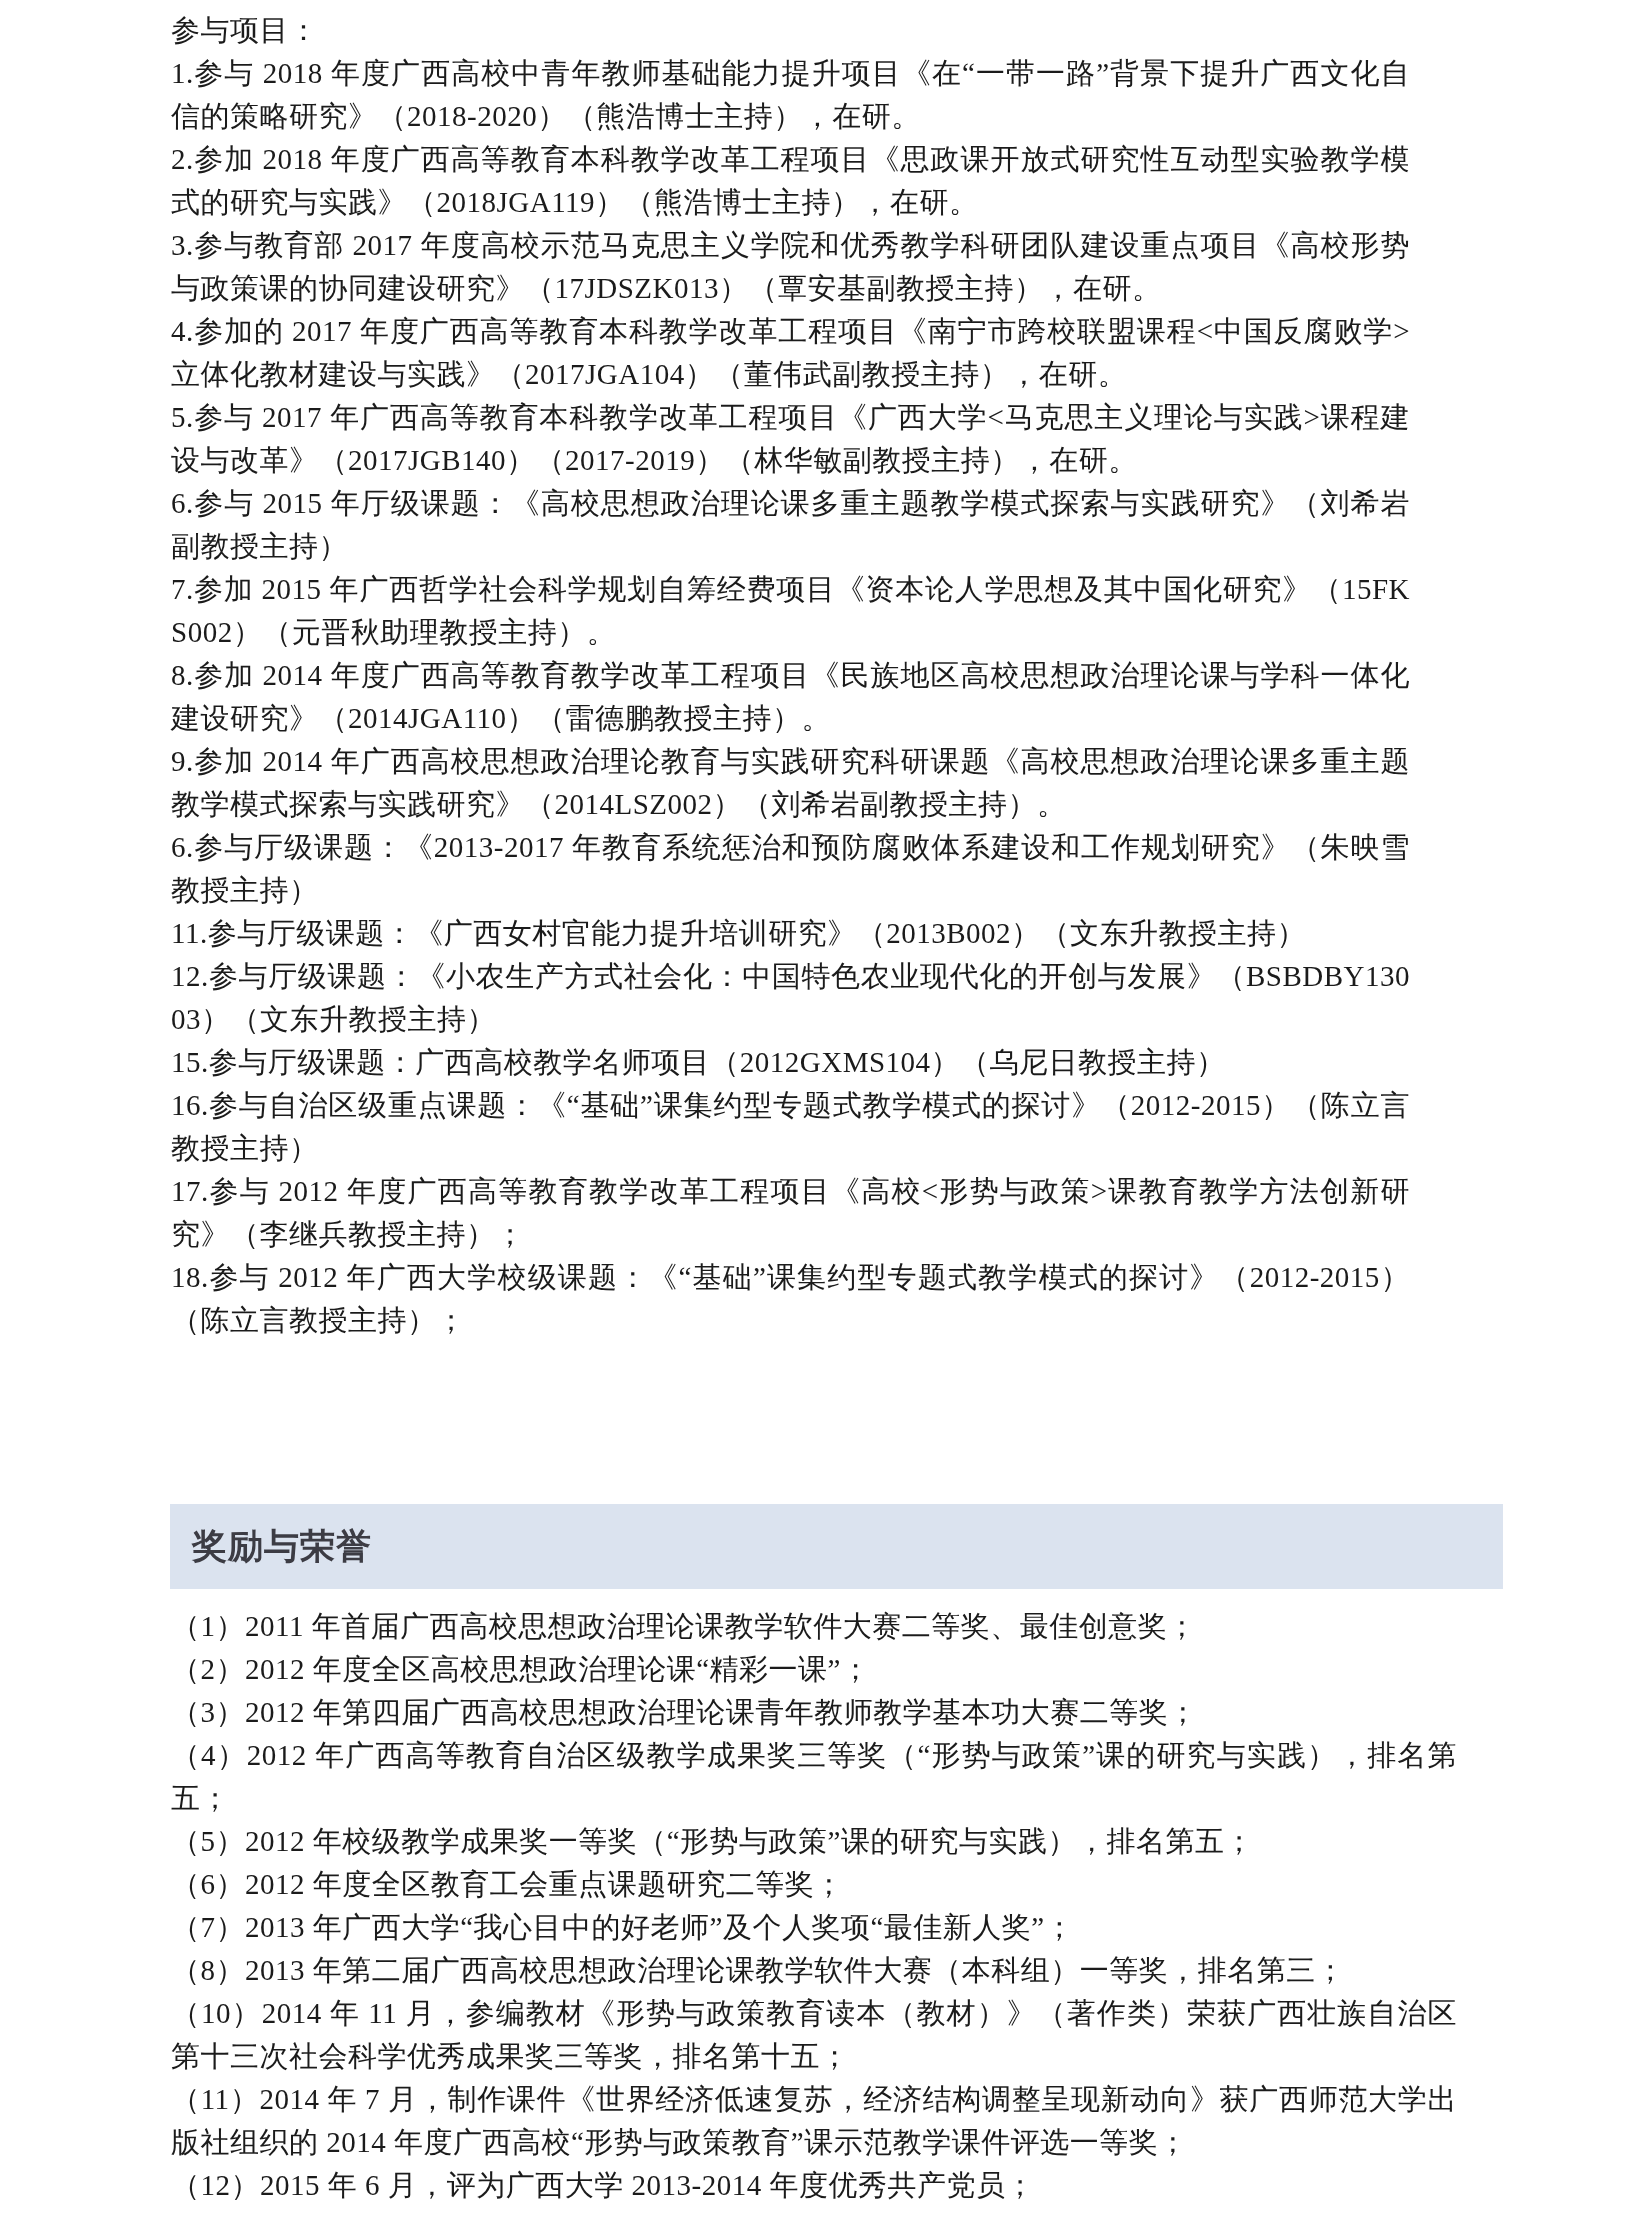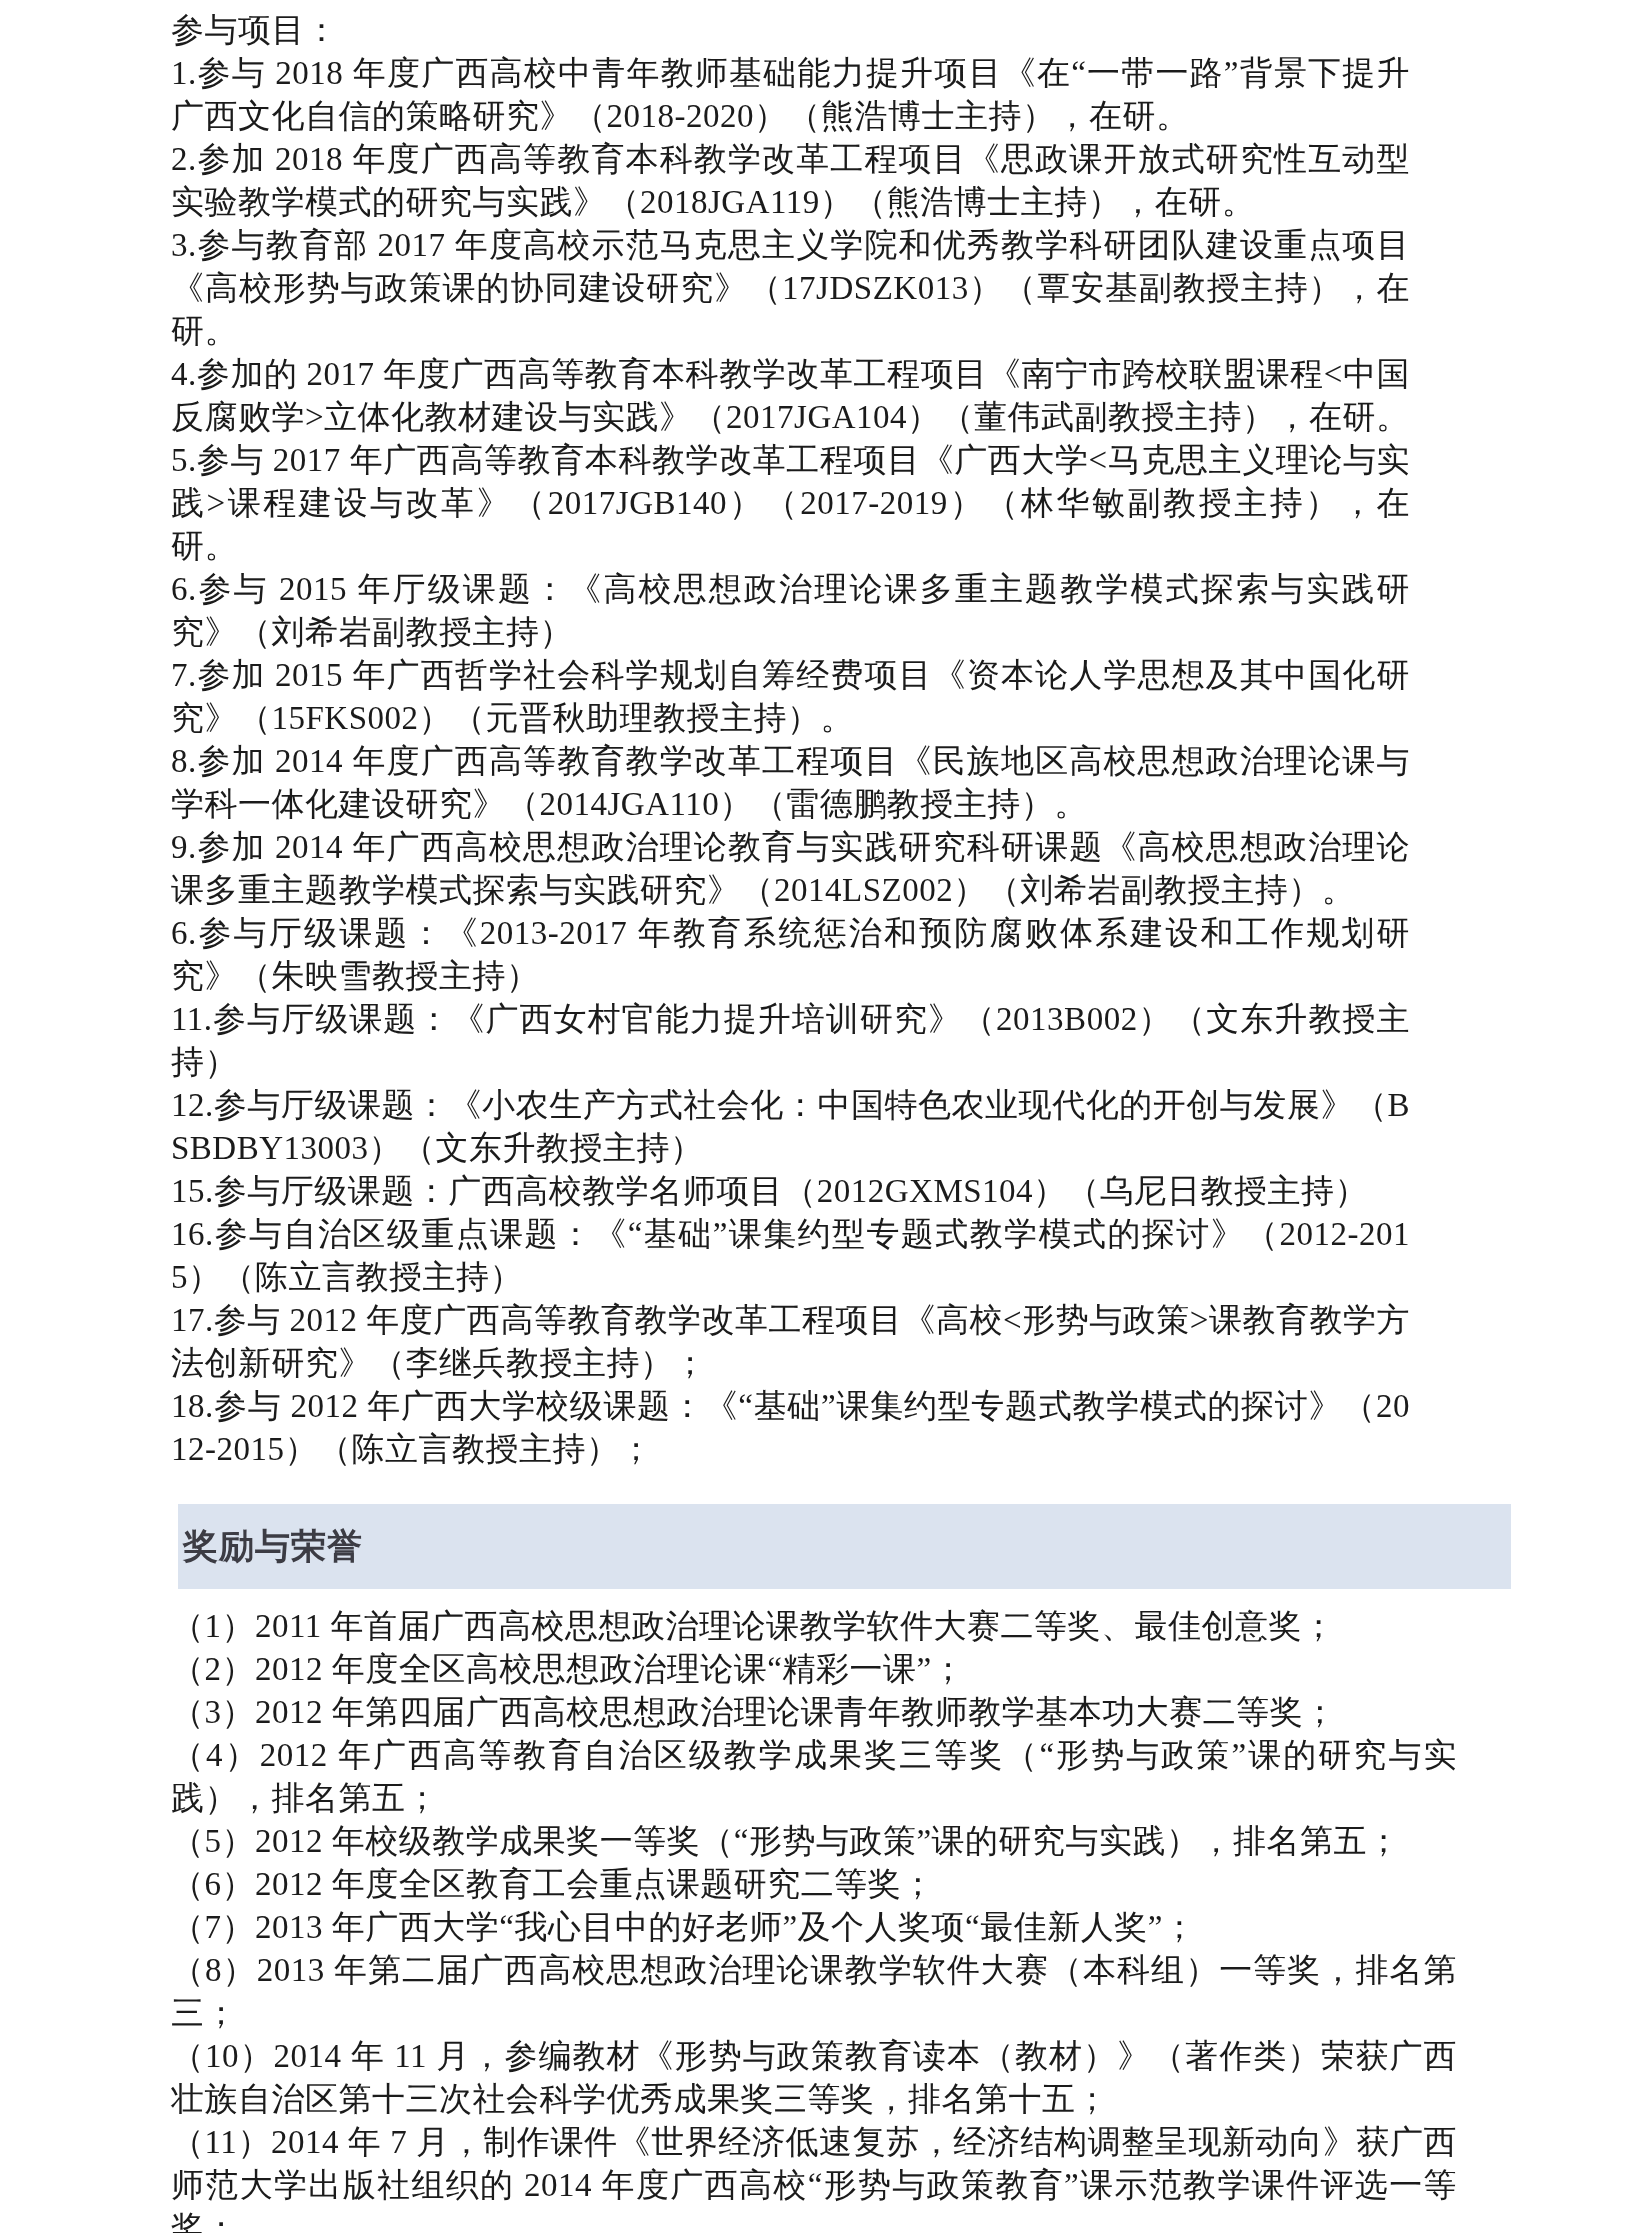--- a/index.html
+++ b/index.html
@@ -24,7 +24,7 @@
   }
   .para {
     margin: 0;
-    font-size: 33px;
+    font-size: 29px;
     line-height: 43px;
     text-align: justify;
     text-justify: inter-ideograph;

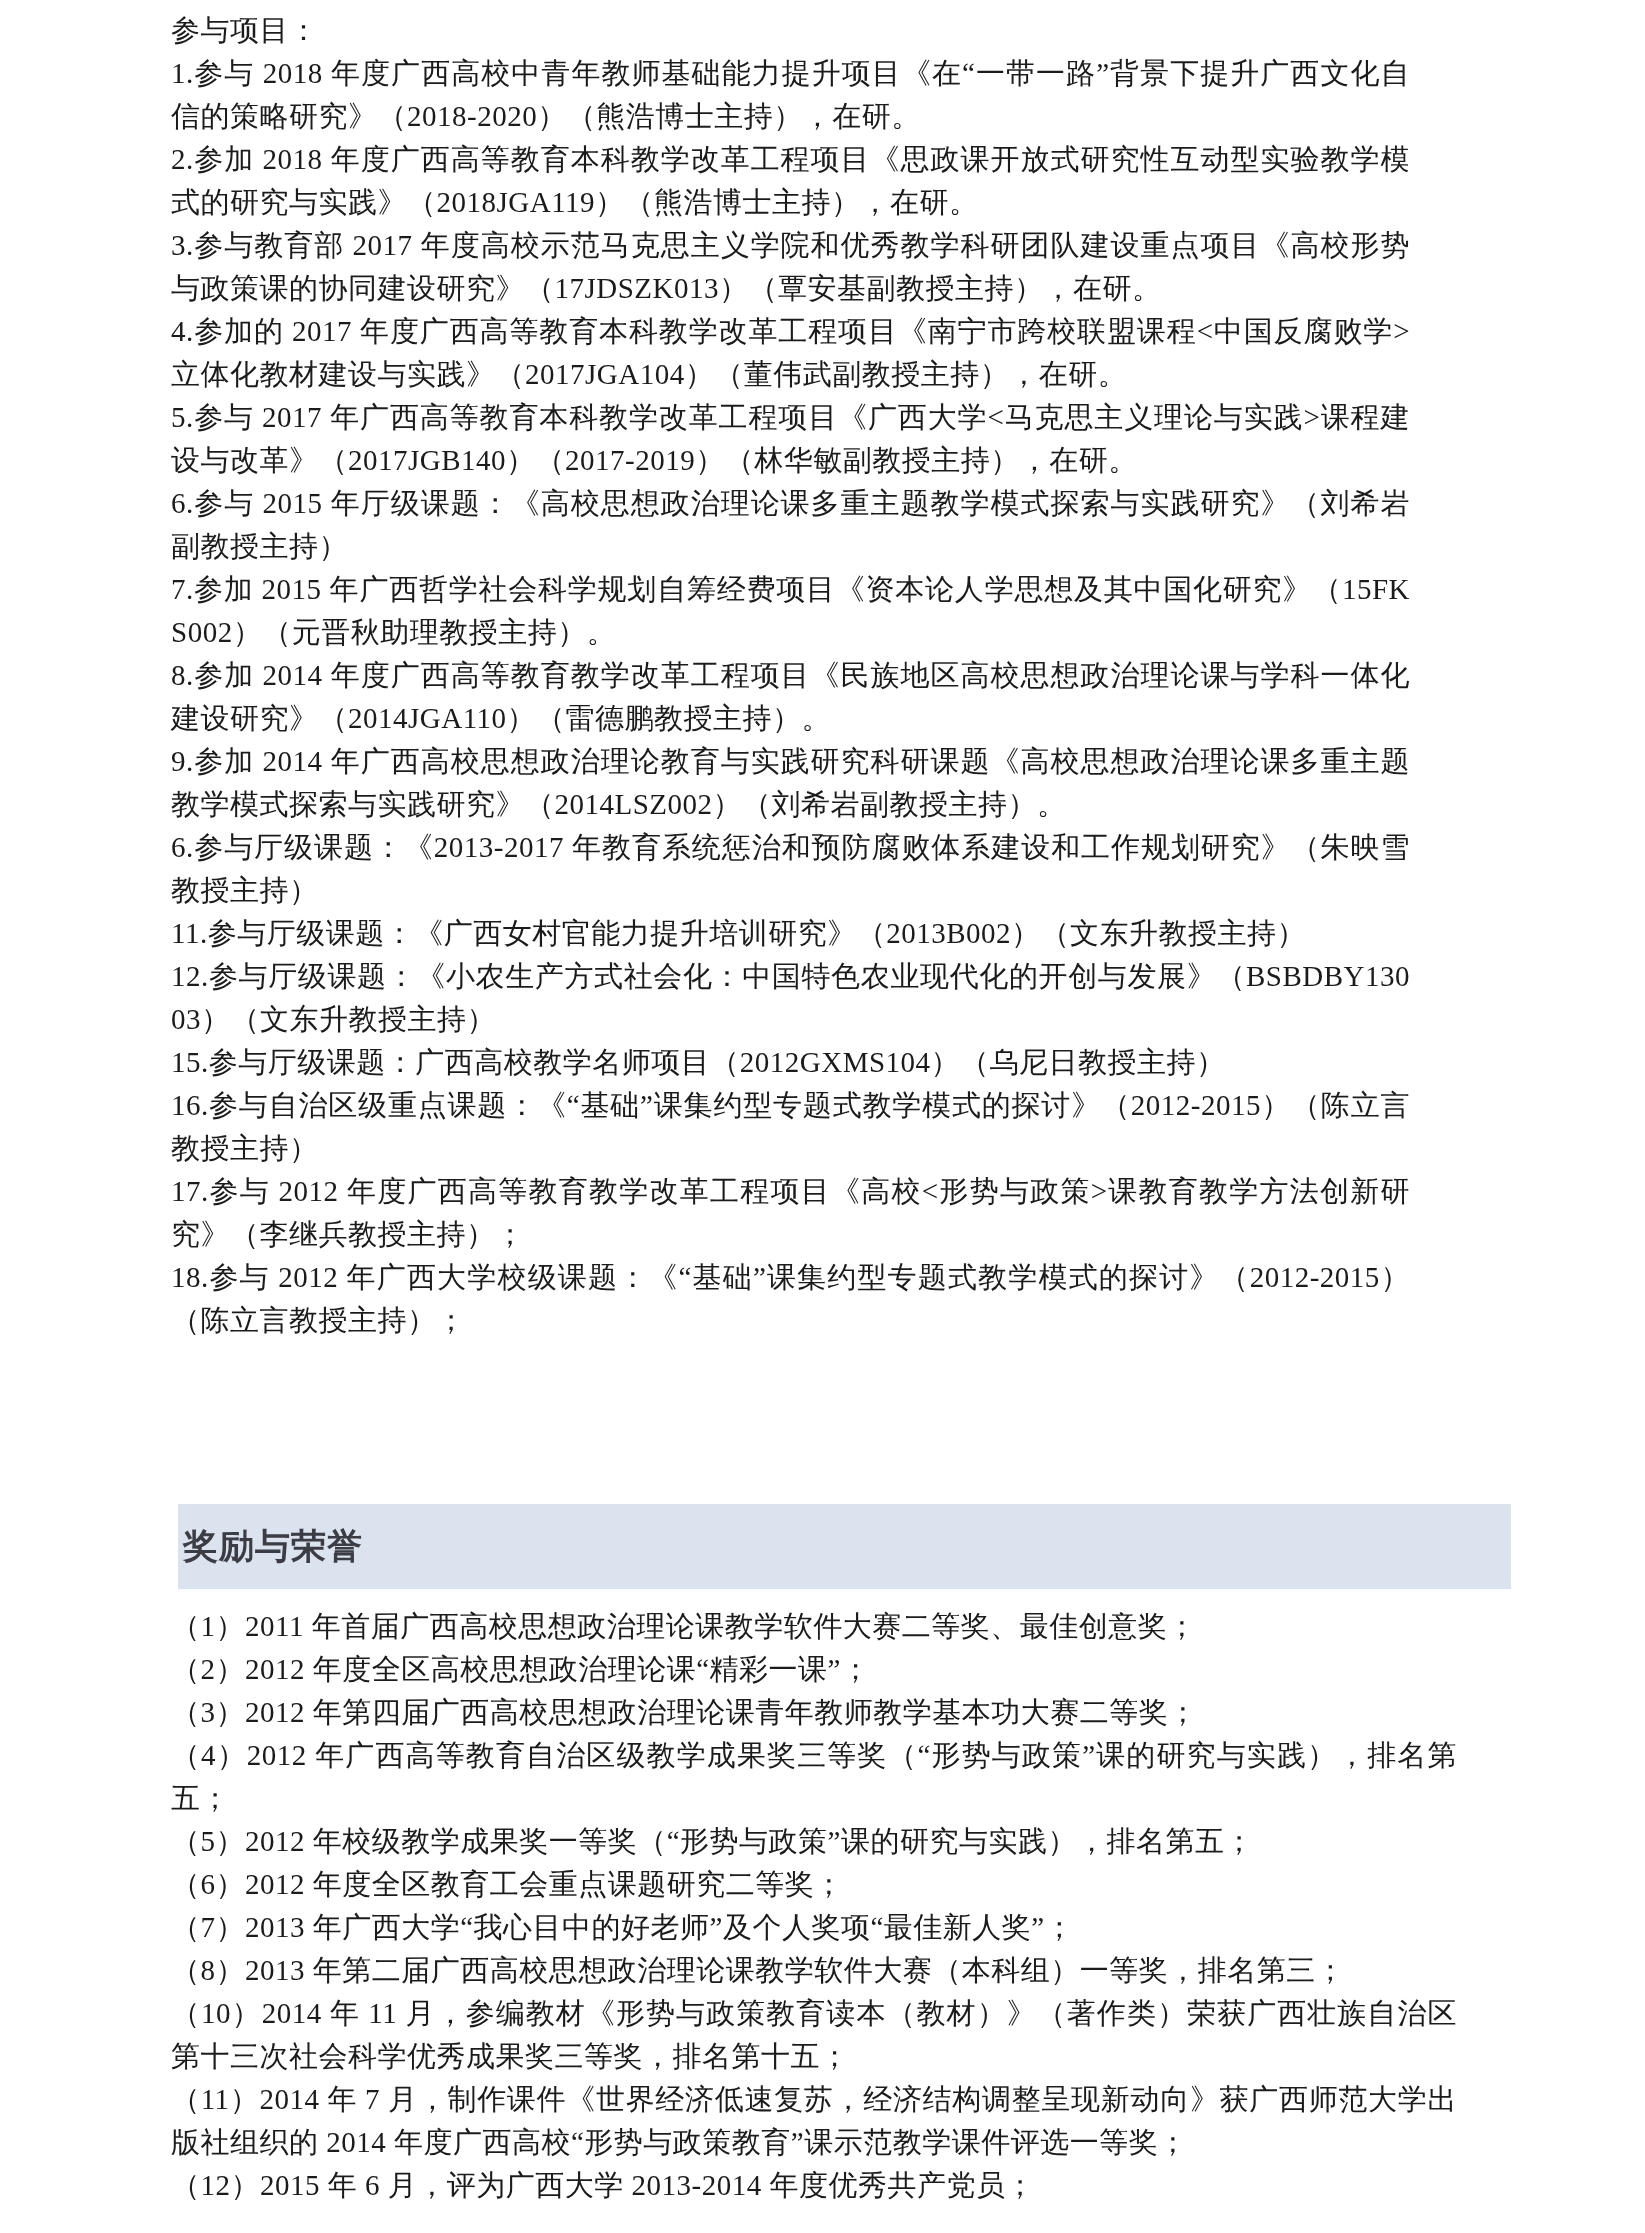--- a/index.html
+++ b/index.html
@@ -38,11 +38,10 @@
     width: 1333px;
     height: 85px;
     box-sizing: border-box;
-    padding-left: 5px;
+    padding-left: 22px;
     display: flex;
     align-items: center;
     background: #dbe3ef;
-    margin-left: 8px;
   }
   .section-band .band-title {
     font-family: "Liberation Sans", sans-serif;

